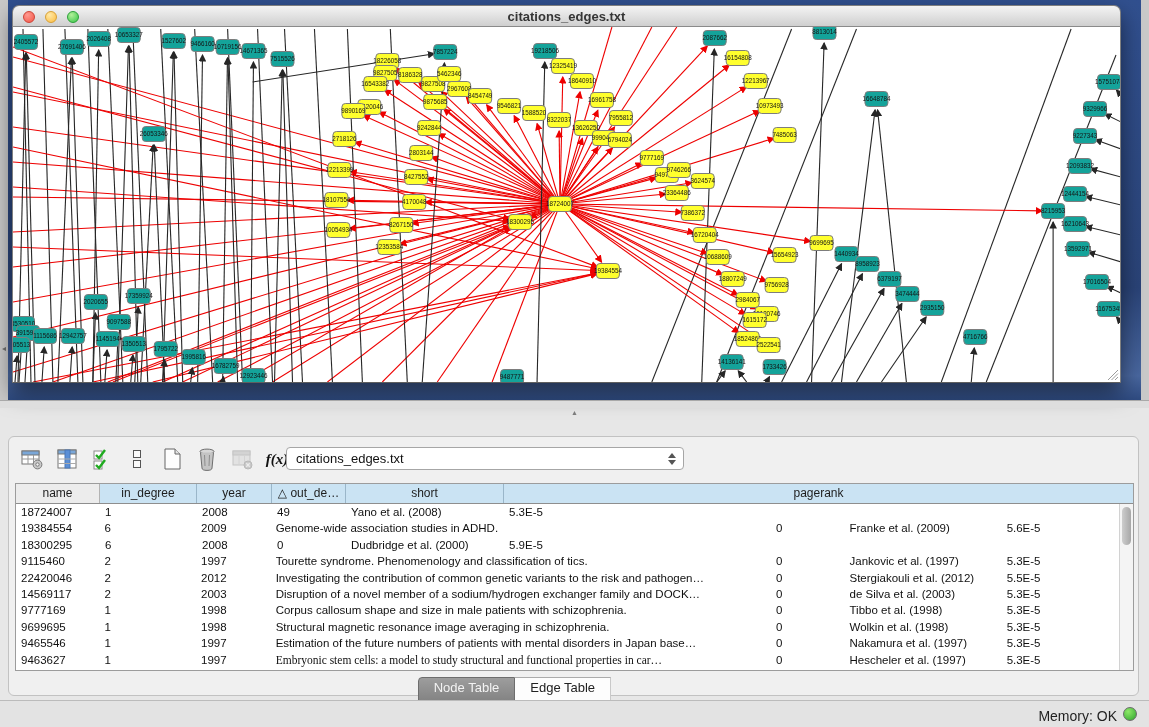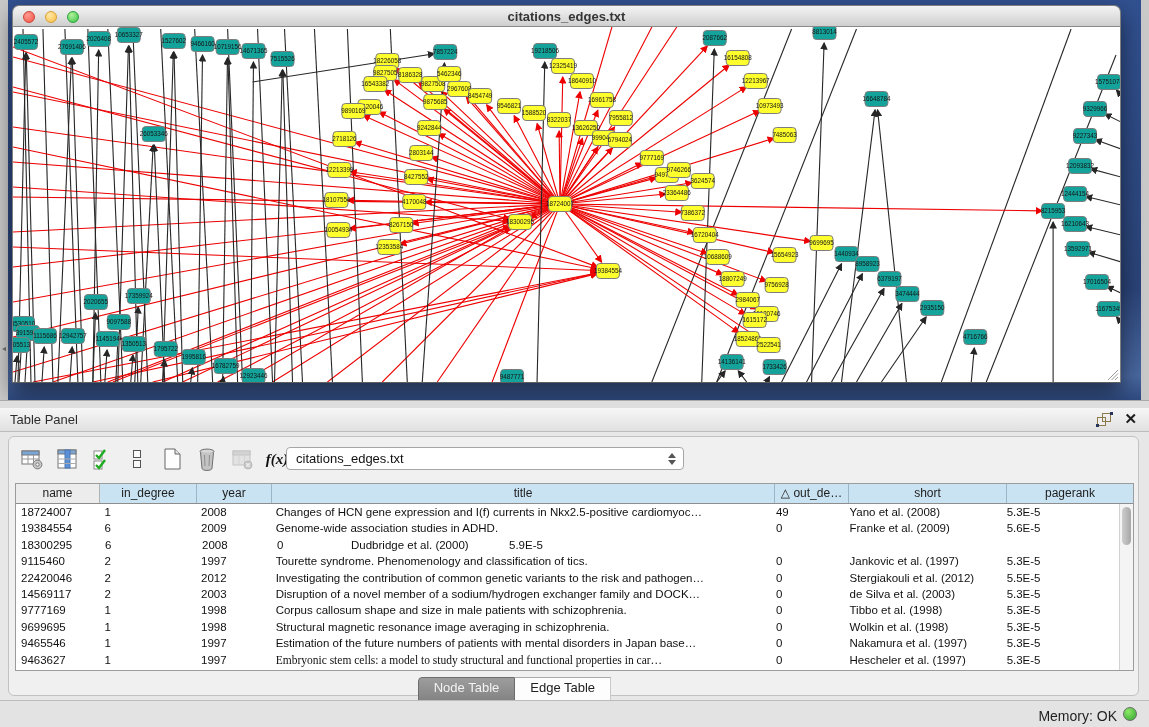--- a/index.html
+++ b/index.html
@@ -489,18 +489,6 @@
   </div>
 
   <div class="splitter"><span class="handle">▲</span></div>
-  <div class="panel-header">
-    <span class="panel-title">Table Panel</span>
-    <span class="float-btn">
-      <svg width="17" height="15">
-        <rect x="1.5" y="5.5" width="8" height="8" fill="#efefef" stroke="#8c7b4a"></rect>
-        <rect x="6.5" y="1.5" width="8" height="8" fill="none" stroke="#8c7b4a"></rect>
-        <rect x="0" y="12" width="3" height="3" fill="#27355c"></rect>
-        <rect x="14" y="0" width="3" height="3" fill="#27355c"></rect>
-      </svg>
-    </span>
-    <span class="close-btn">✕</span>
-  </div>
 
   <div class="panel-body">
     <div class="card">

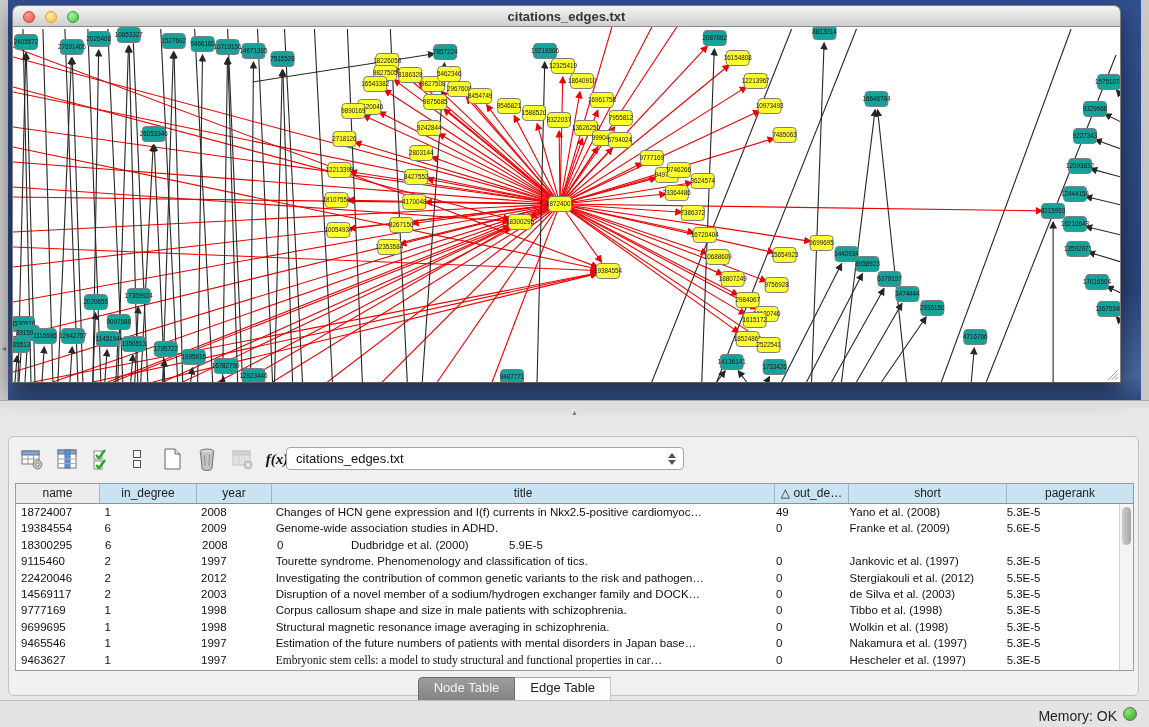--- a/index.html
+++ b/index.html
@@ -570,7 +570,6 @@
             <div class="hc first" style="width: 84px;">name</div>
             <div class="hc" style="width: 97px;">in_degree</div>
             <div class="hc" style="width: 75px;">year</div>
-            <div class="hc" style="width: 503px;">title</div>
             <div class="hc" style="width: 74px;">△ out_de…</div>
             <div class="hc" style="width: 158px;">short</div>
             <div class="hc" style="width: 118px;">pagerank</div>

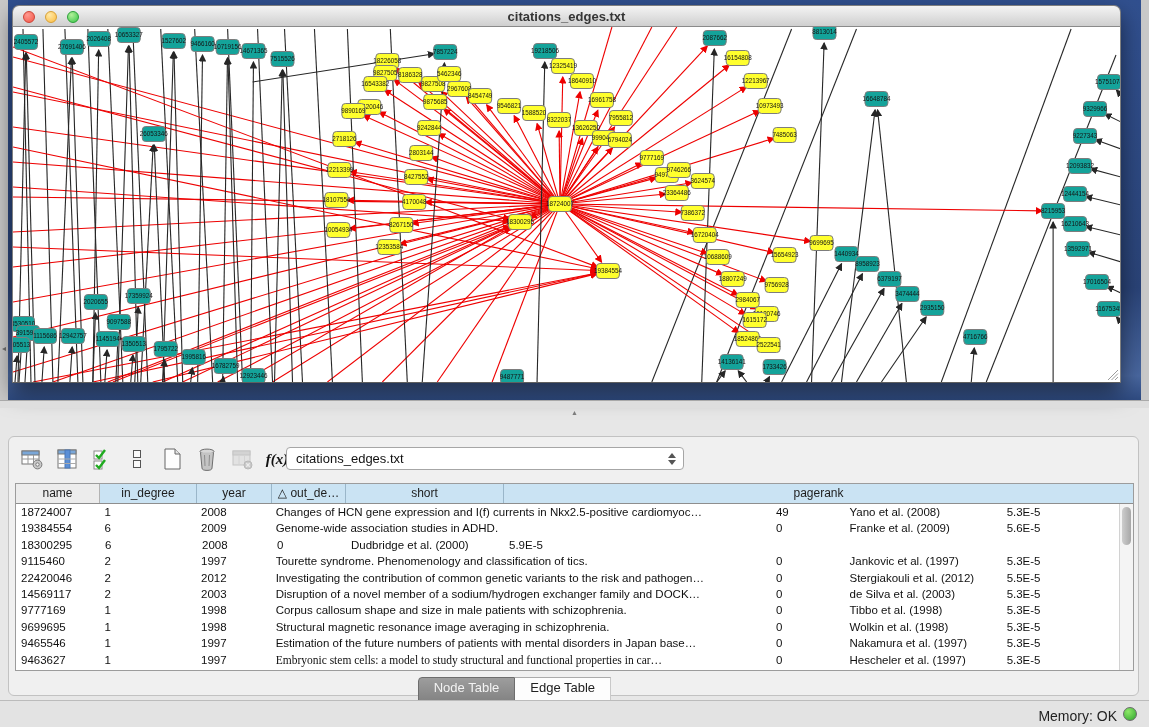--- a/index.html
+++ b/index.html
@@ -579,7 +579,6 @@
               <div class="td" style="width: 84px;">18724007</div>
               <div class="td" style="width: 97px;">1</div>
               <div class="td" style="width: 75px;">2008</div>
-              <div class="td" style="width: 503px;">Changes of HCN gene expression and I(f) currents in Nkx2.5-positive cardiomyoc…</div>
               <div class="td" style="width: 74px;">49</div>
               <div class="td" style="width: 158px;">Yano et al. (2008)</div>
               <div class="td" style="width: 118px;">5.3E-5</div>

